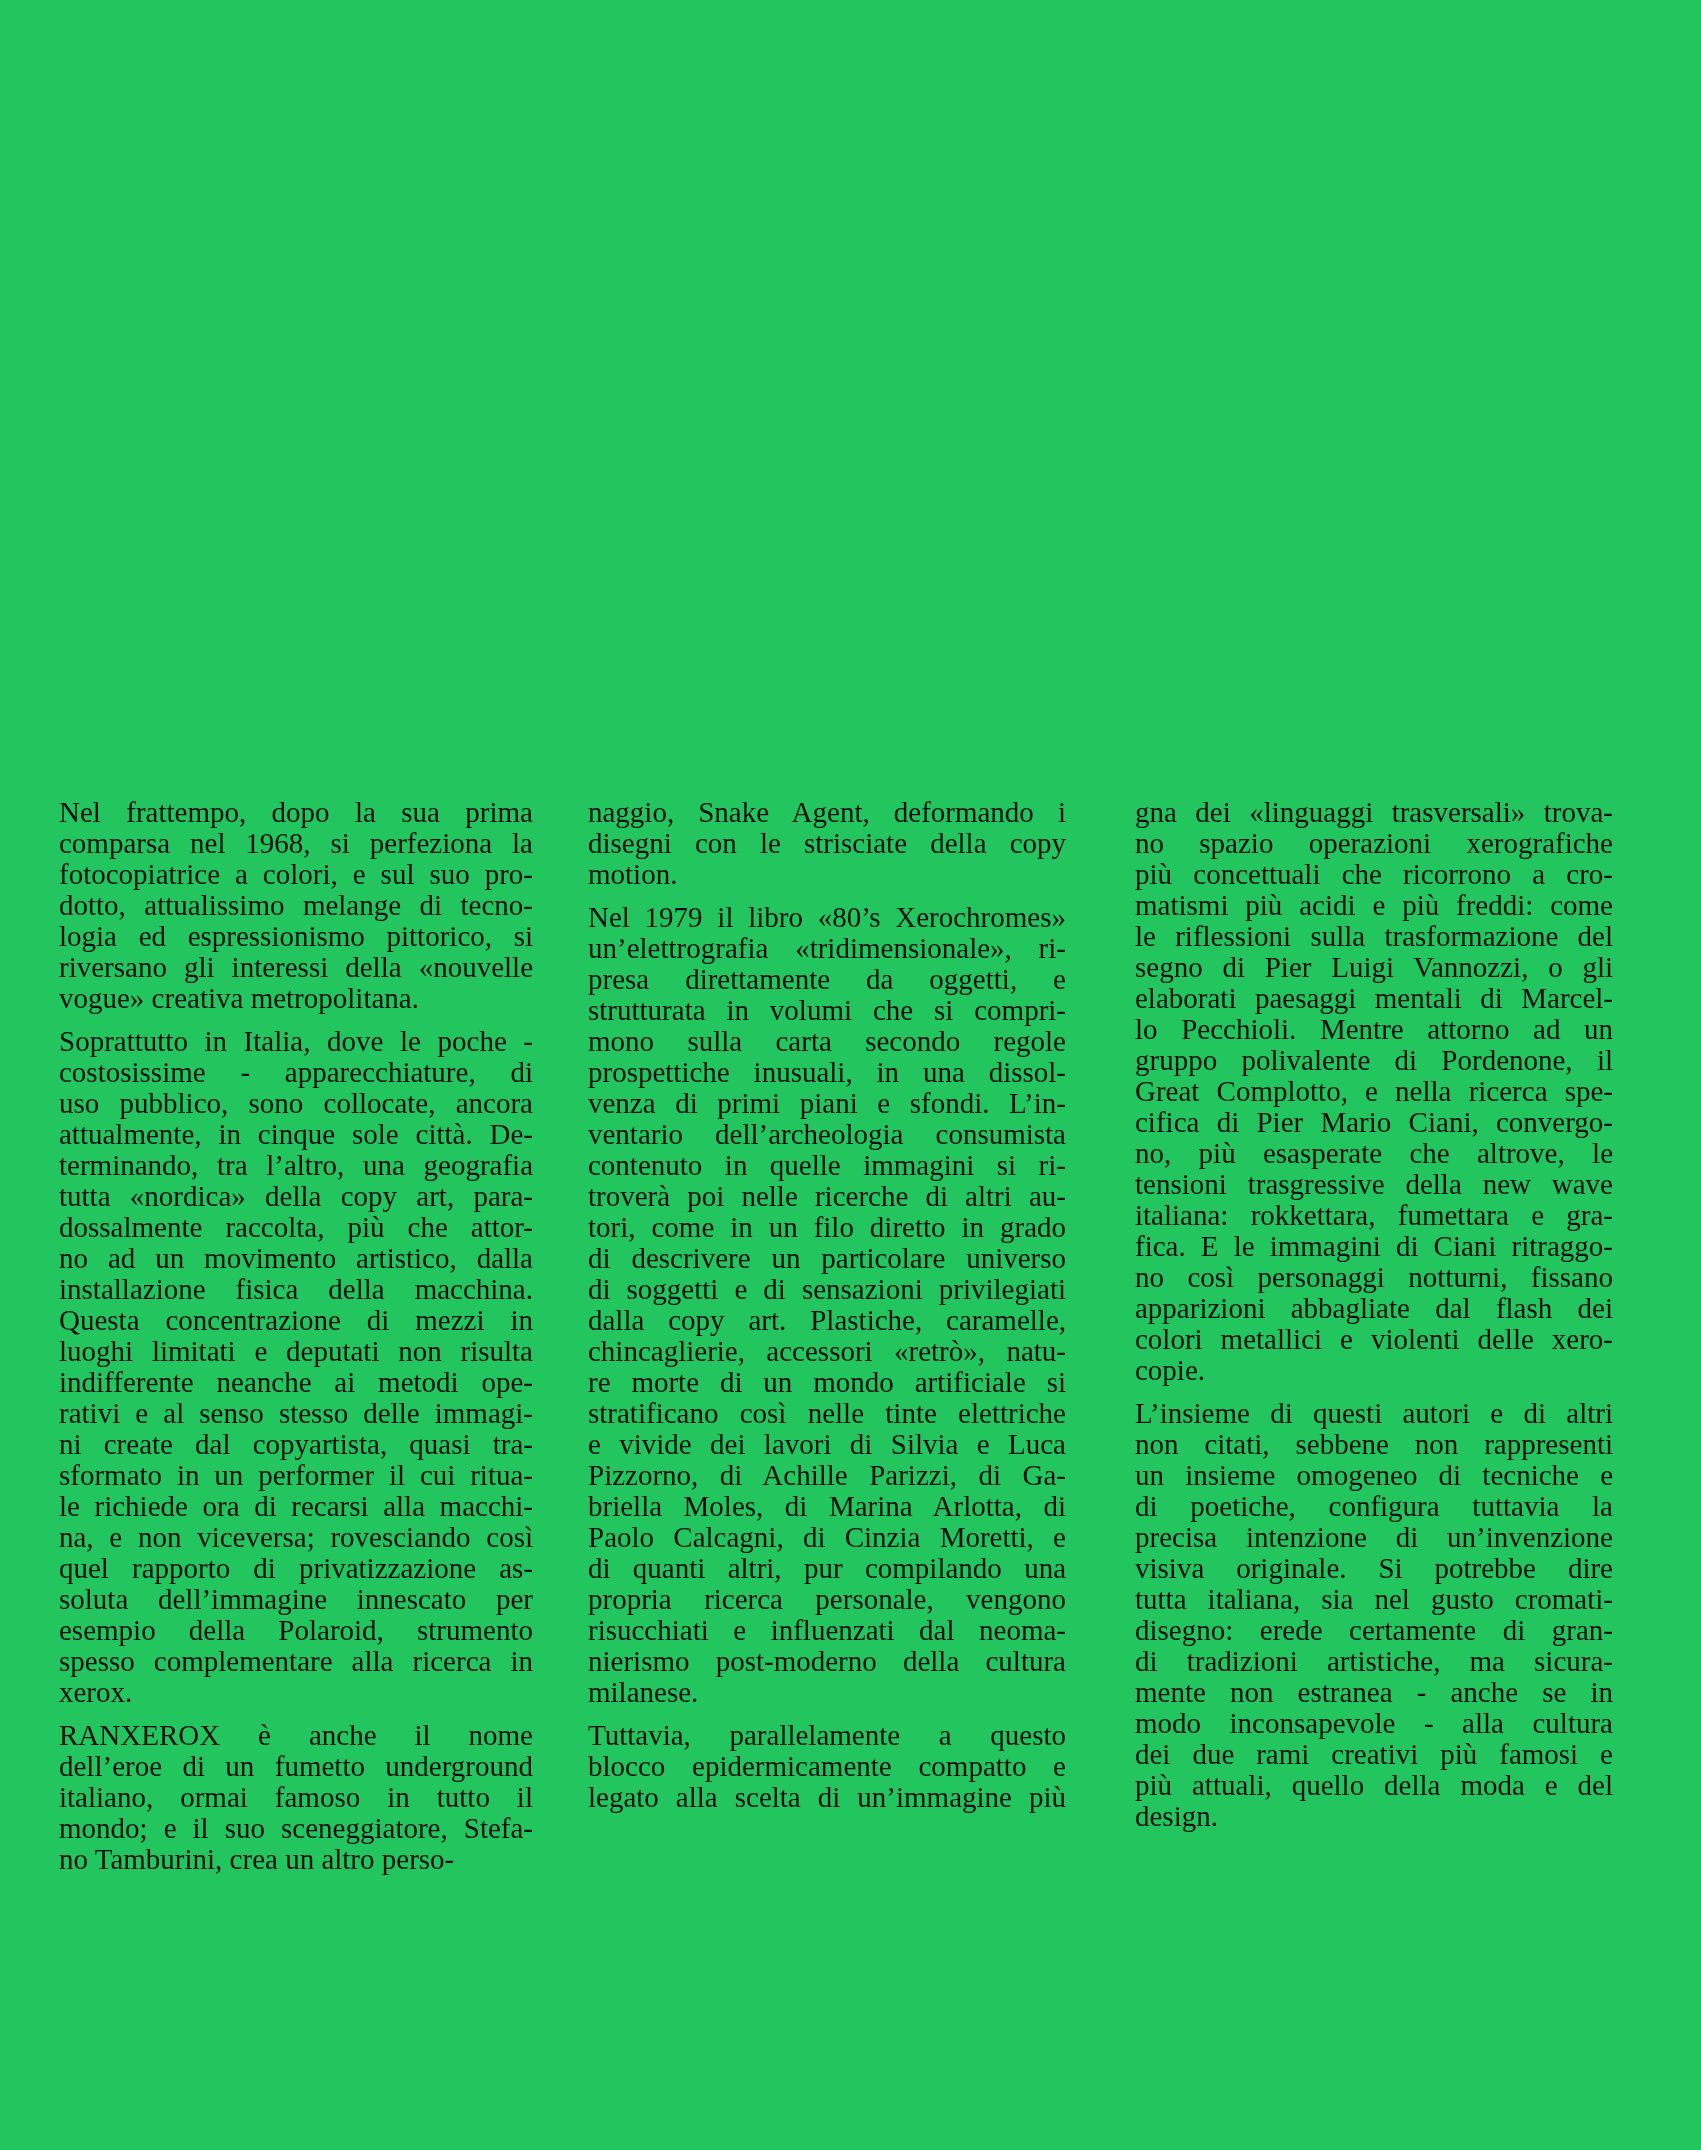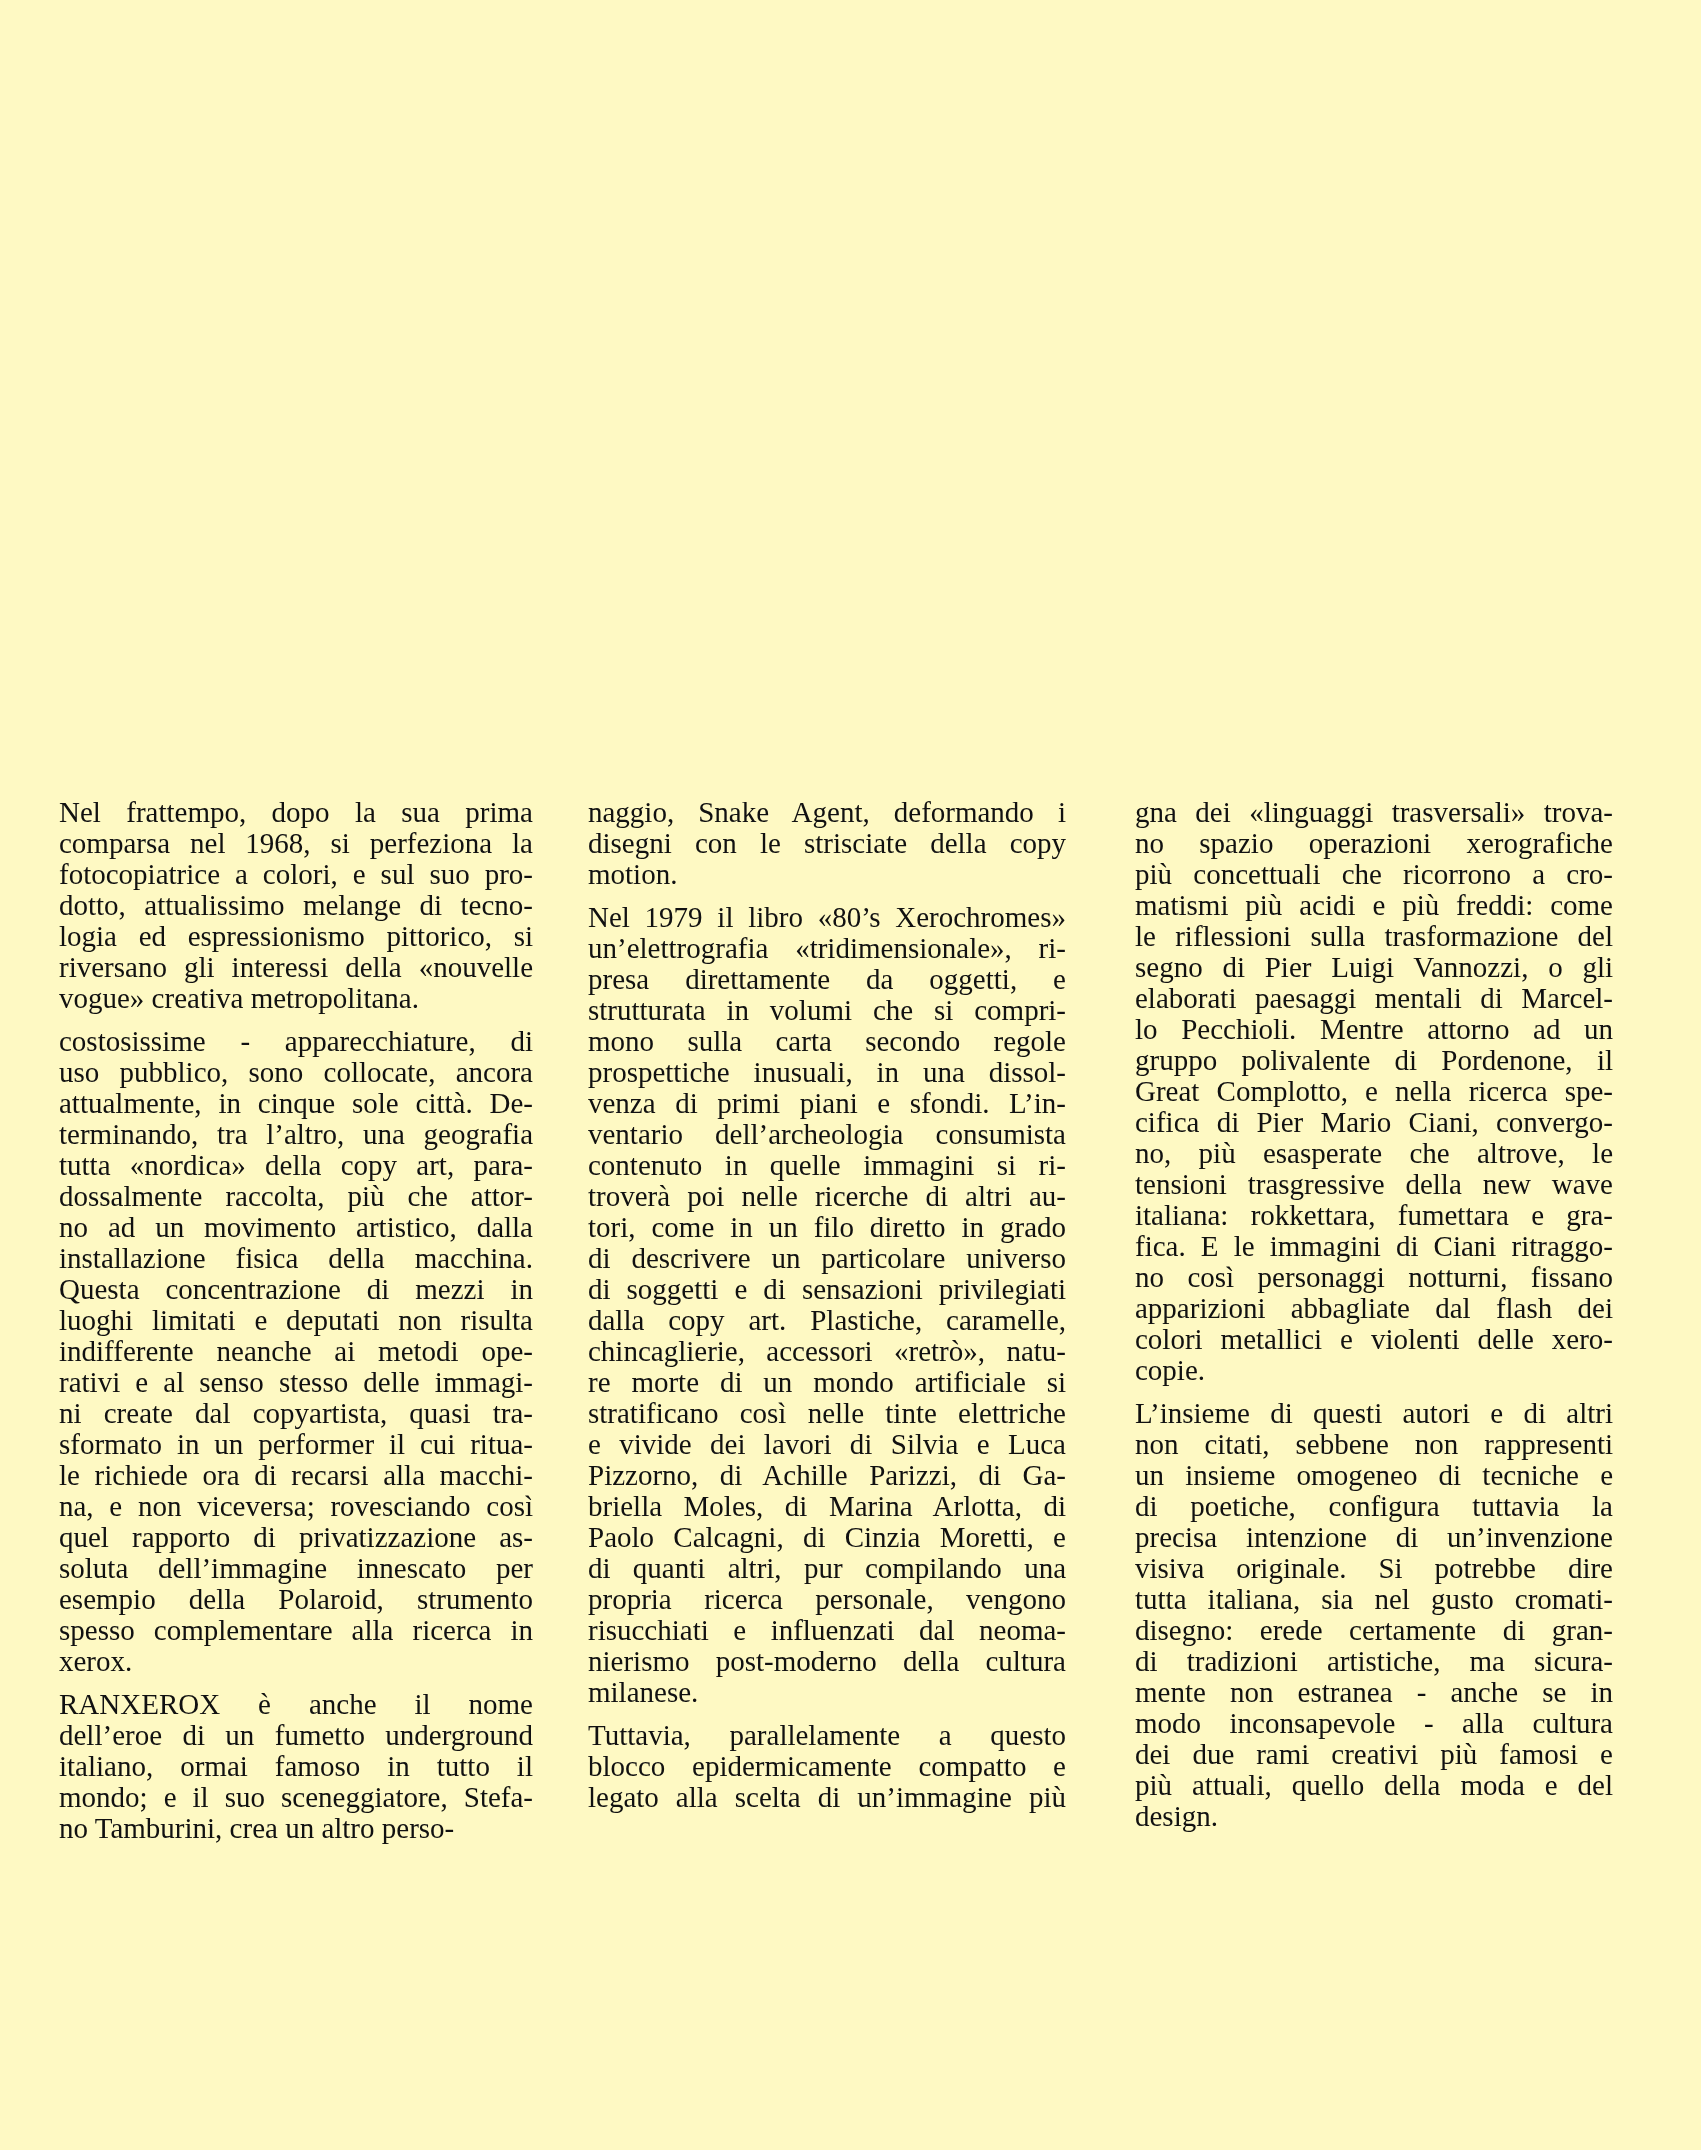--- a/index.html
+++ b/index.html
@@ -4,7 +4,7 @@
 <style>
   html, body { margin: 0; padding: 0; background: #ffffff; }
   body { width: 1702px; height: 2151px; position: relative; overflow: hidden; }
-  .page { position: absolute; left: 0; top: 0; width: 1702px; height: 2151px; background: #fef9c3; }
+  .page { position: absolute; left: 0; top: 0; width: 1702px; height: 2151px; background: #22c55e; }
   .column {
     position: absolute; top: 797px; width: 474px;
     font-family: "Liberation Serif", "DejaVu Serif", serif;

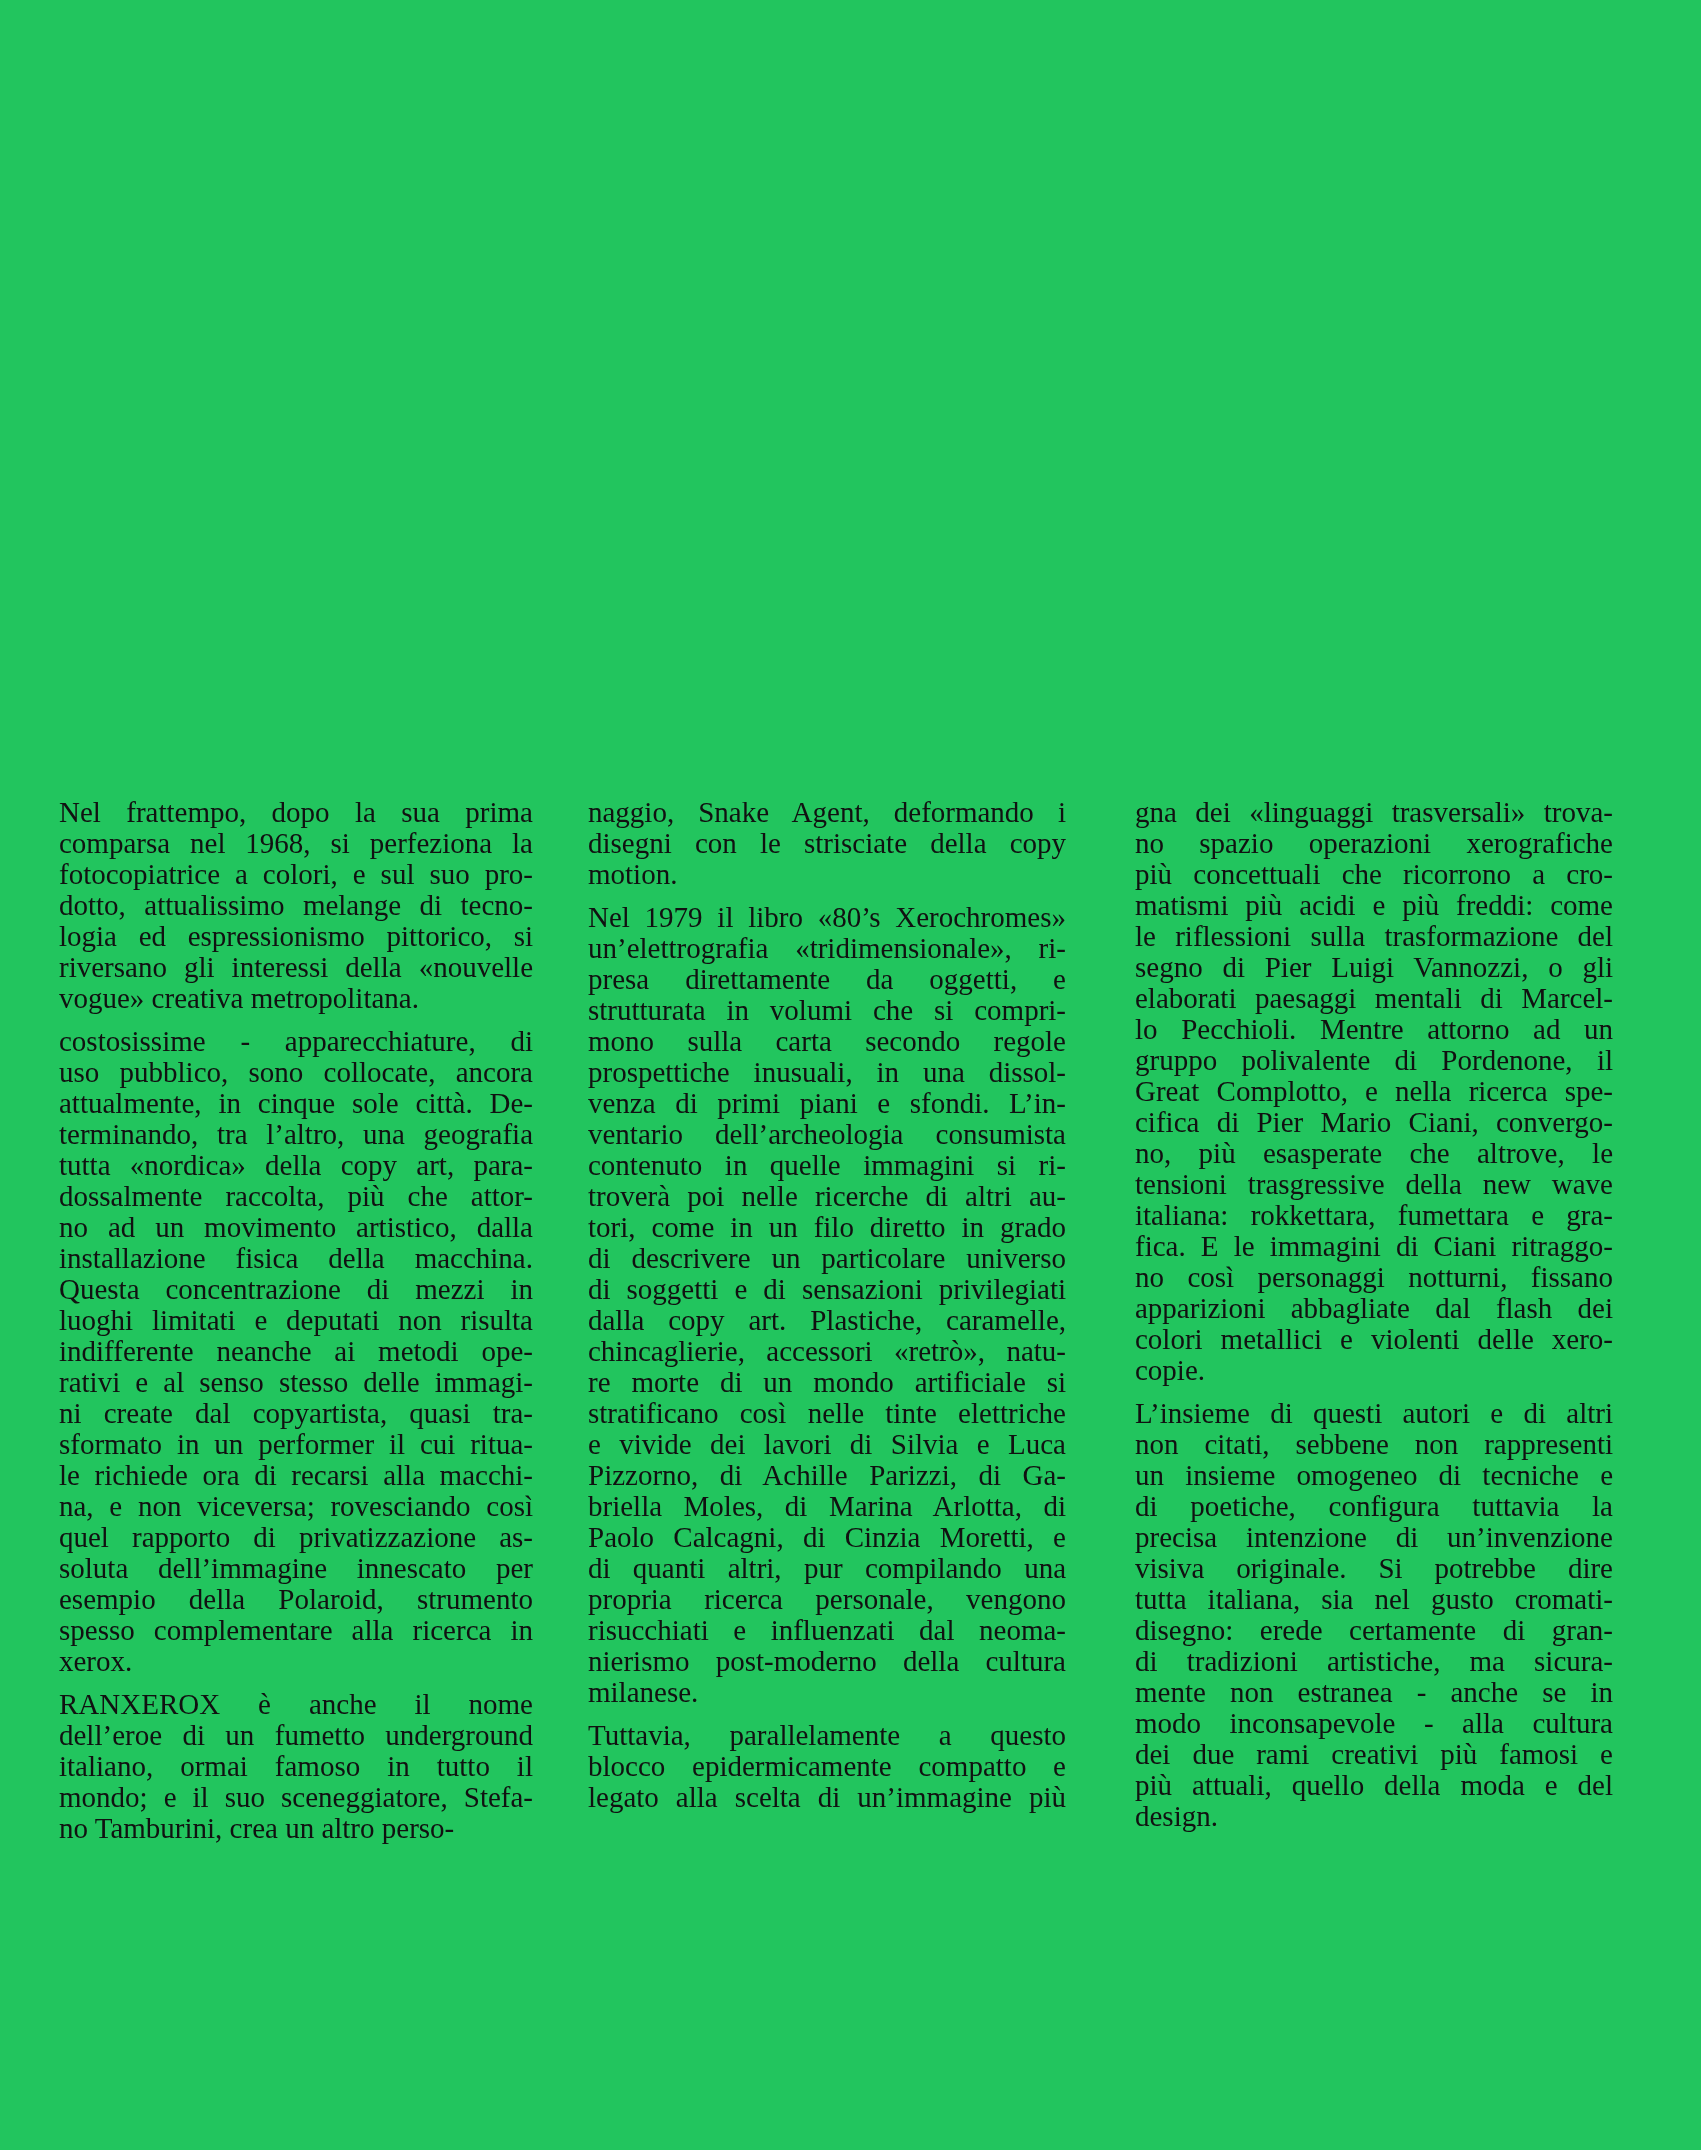--- a/index.html
+++ b/index.html
@@ -35,6 +35,7 @@
         <span class="line last">vogue» creativa metropolitana.</span>
       </p>
       <p class="para">
+        <span class="line">Soprattutto in Italia, dove le poche -</span>
         <span class="line">costosissime - apparecchiature, di</span>
         <span class="line">uso pubblico, sono collocate, ancora</span>
         <span class="line">attualmente, in cinque sole città. De-</span>

